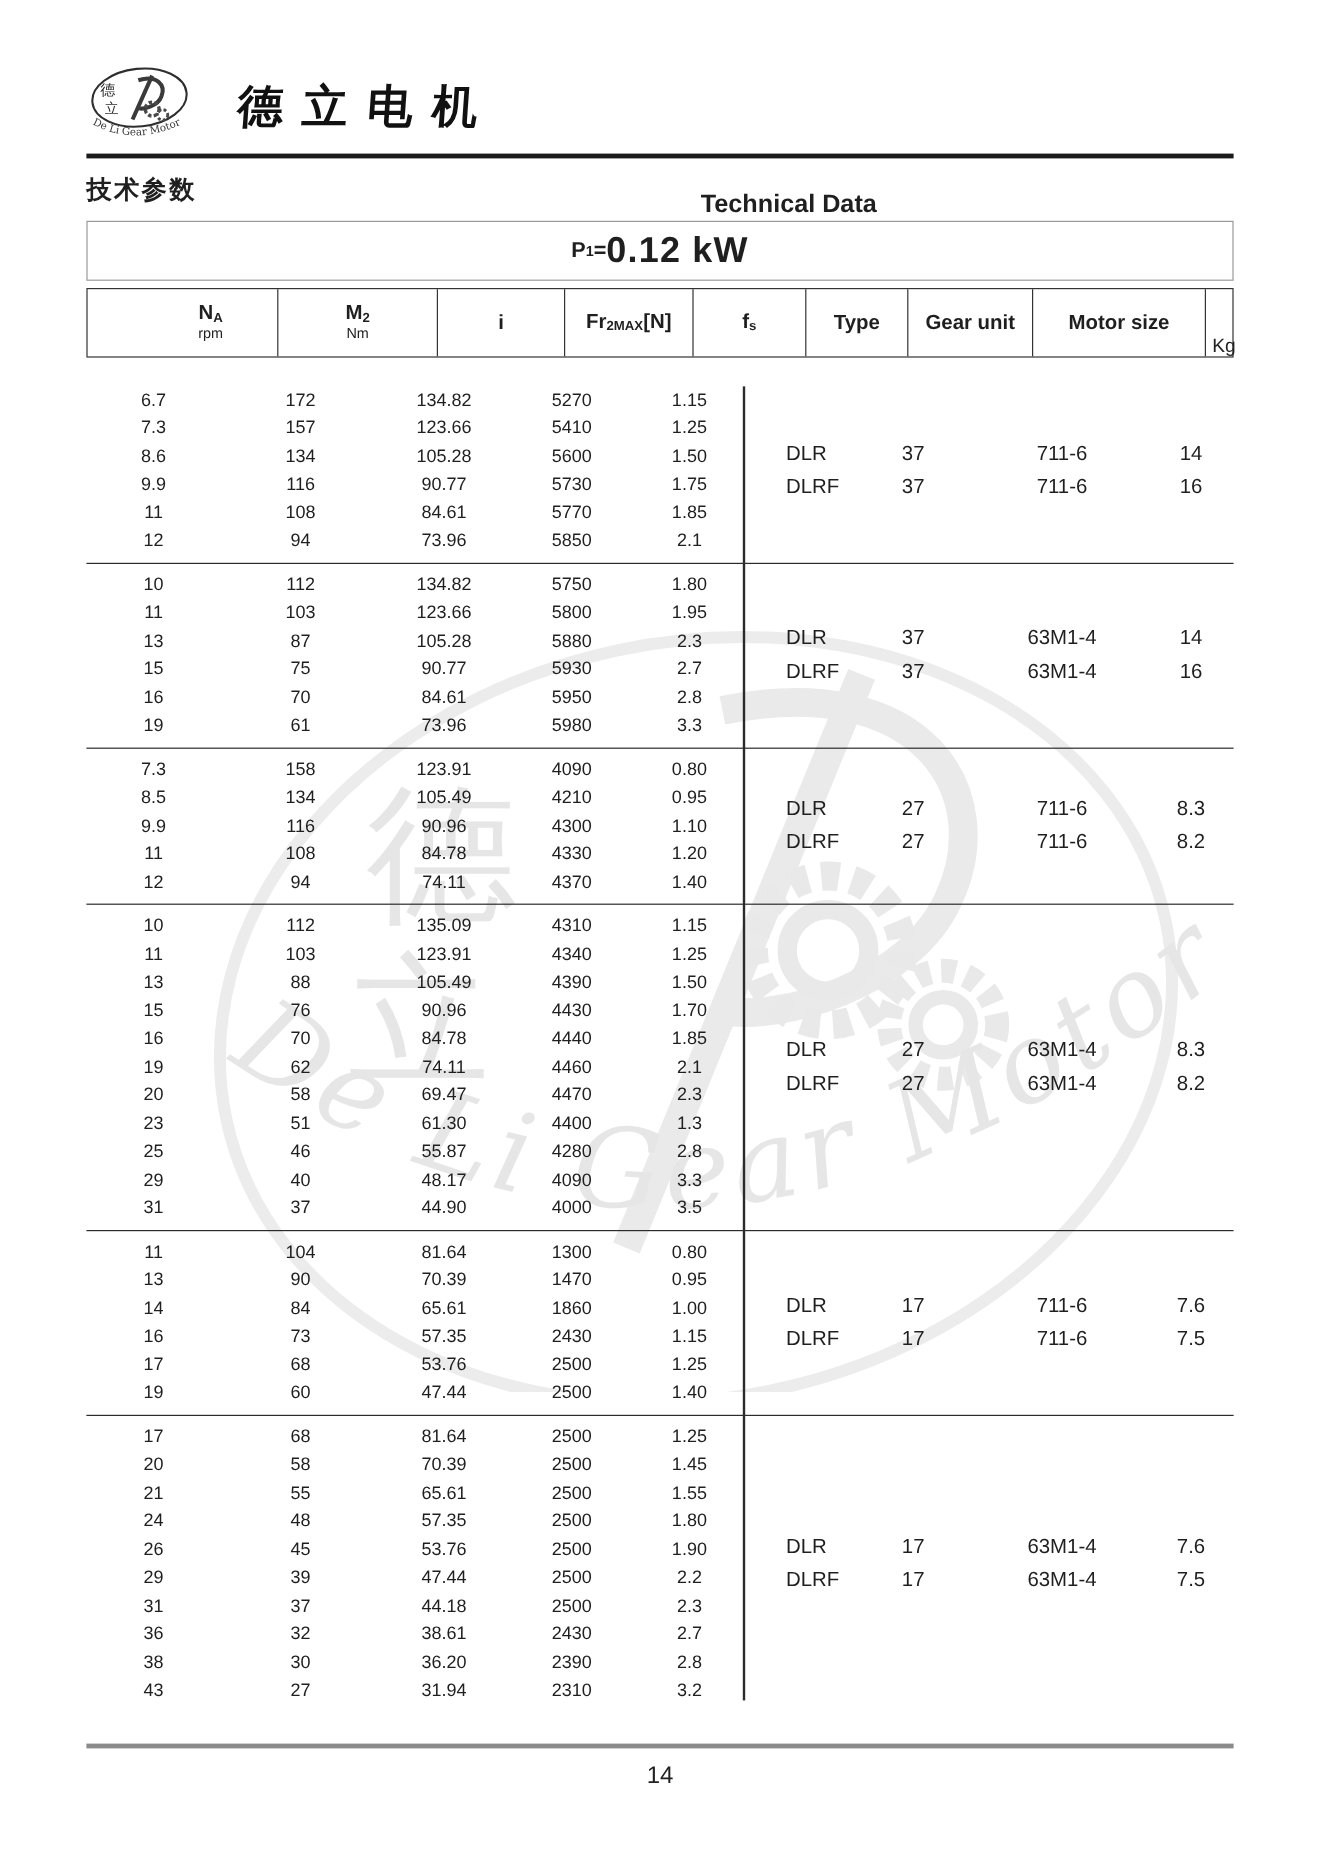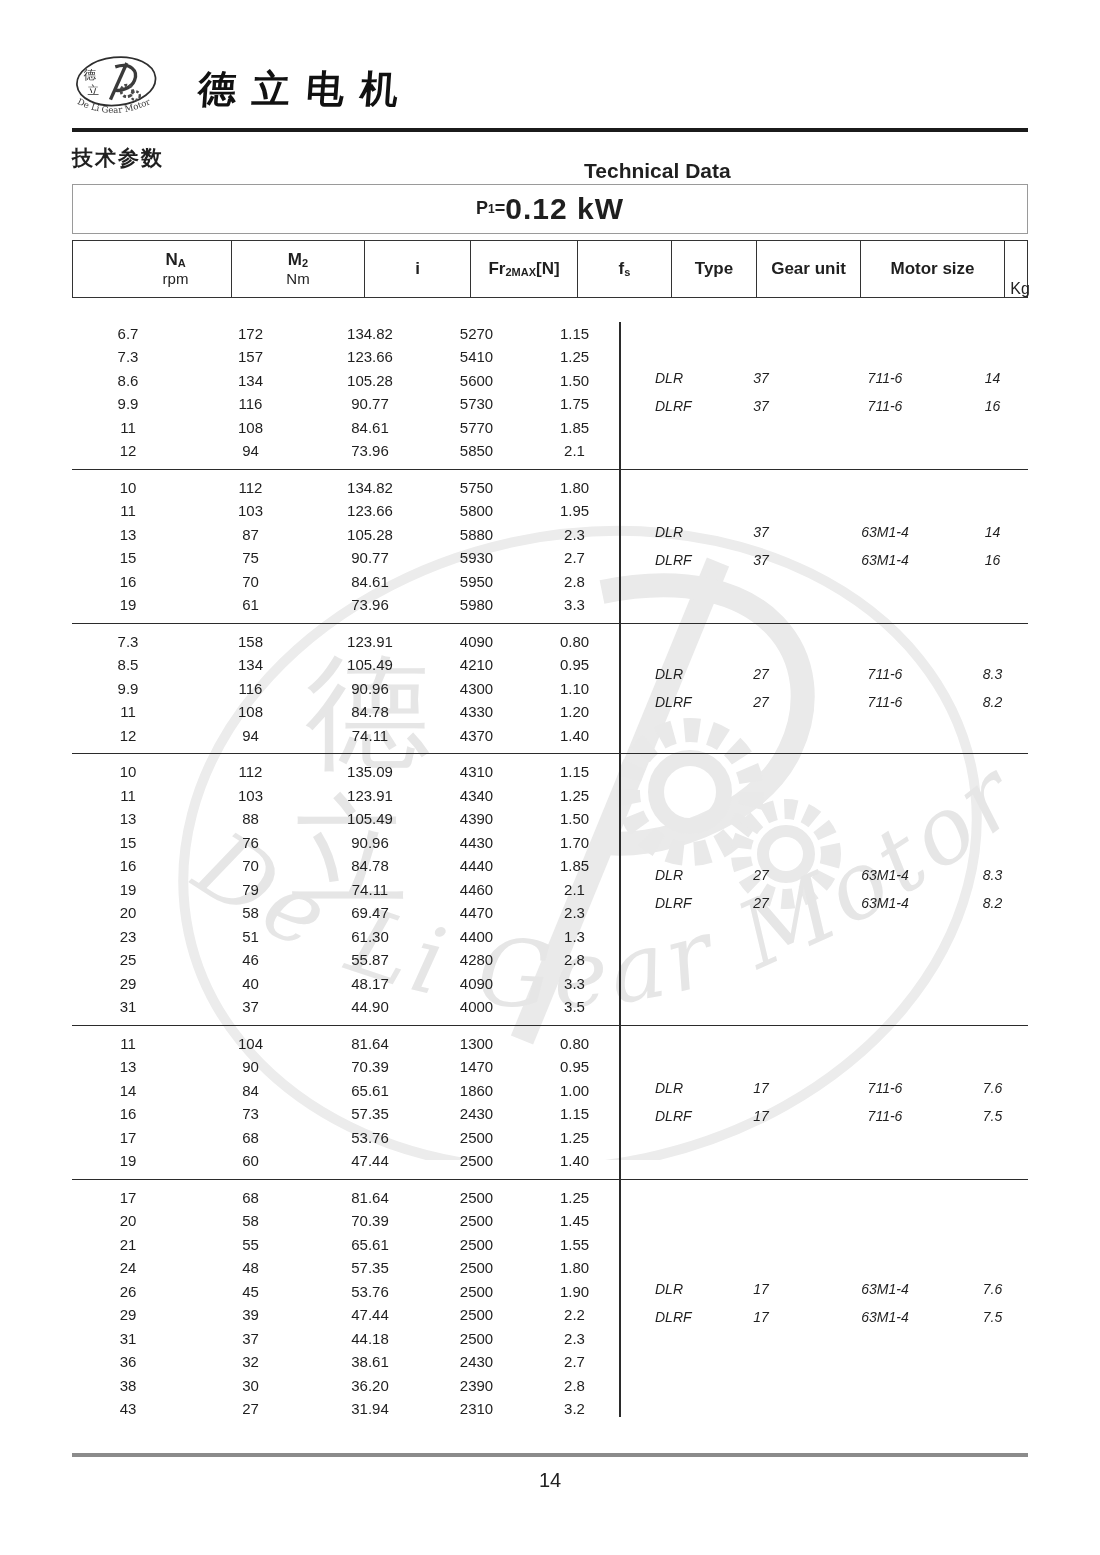--- a/index.html
+++ b/index.html
@@ -43,7 +43,7 @@
   .th:last-child{border-right:none;flex:1;gap:40px;}
   .th-main{font-size:17px;font-weight:bold;}
   .th-sub{font-size:11px;font-weight:bold;vertical-align:-2px;}
-  .th-unit{font-size:15px;color:#222;margin-top:1px;}
+  .th-unit{font-size:12px;color:#222;margin-top:1px;}
   .kg-icon{width:30px;height:24px;}
   .kg-icon circle,.kg-icon rect{fill:#fff;stroke:#333;stroke-width:1.6;}
   .kg-unit{font-size:16px;}

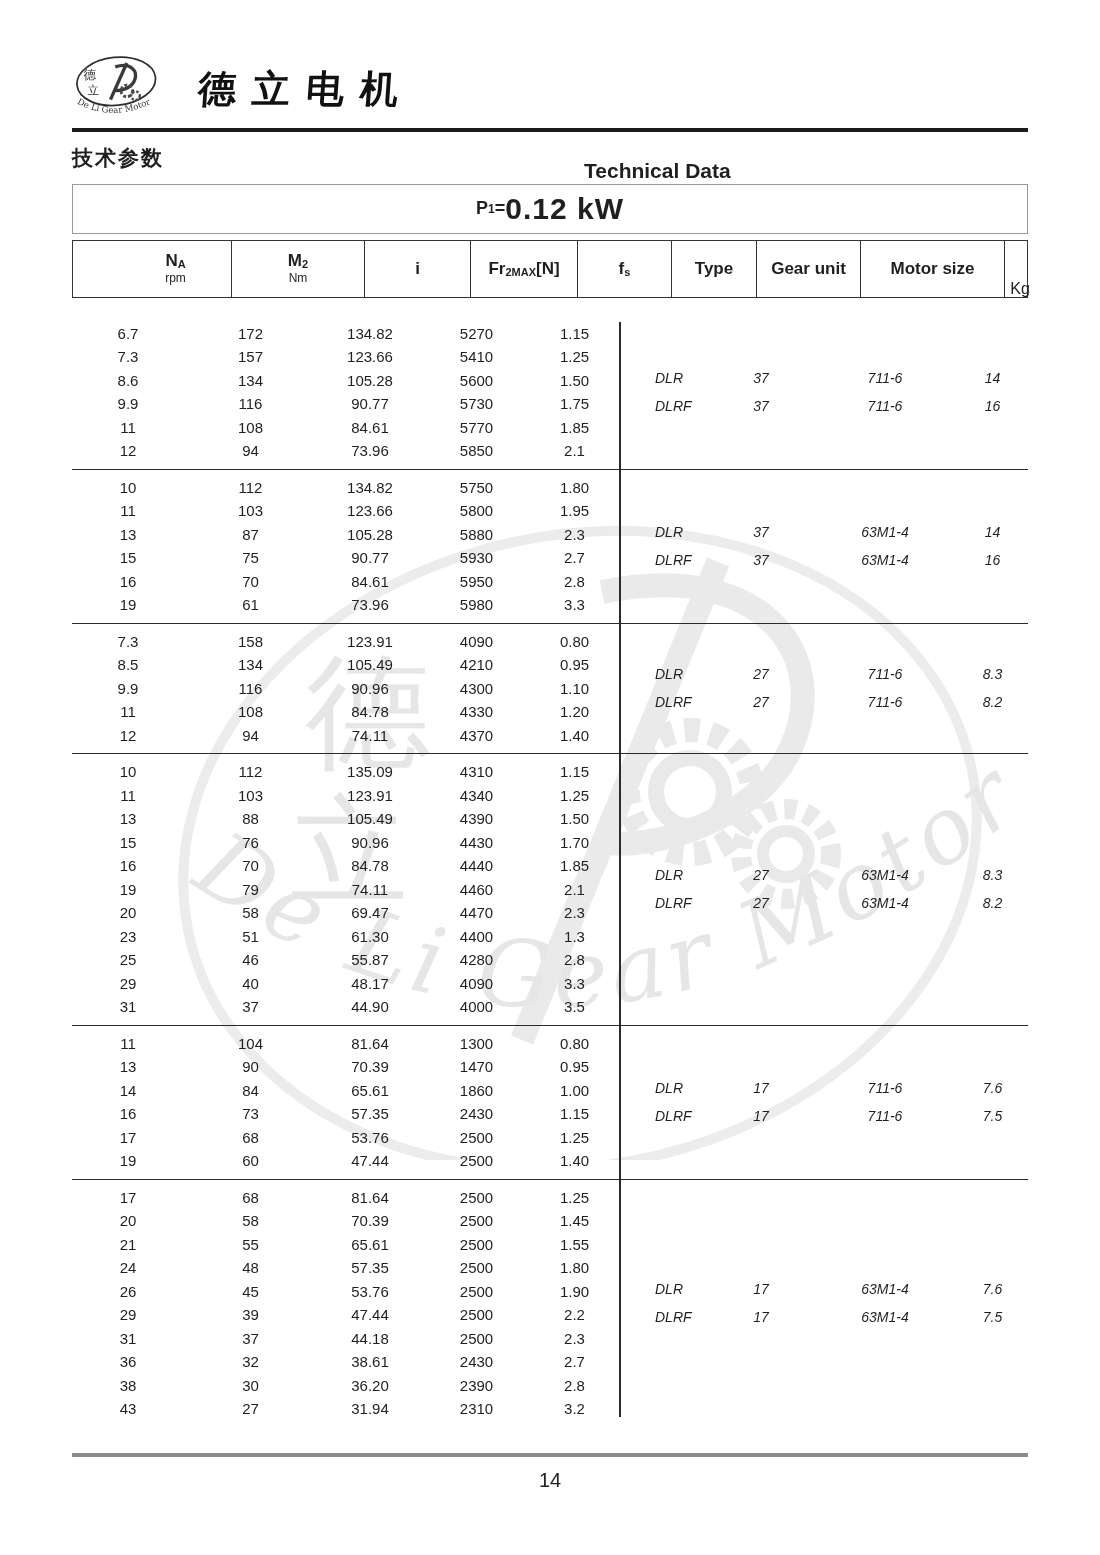--- a/index.html
+++ b/index.html
@@ -60,7 +60,7 @@
   .row{display:grid;grid-template-columns:112px 133px 106px 107px 89px;height:23.5px;line-height:23.5px;}
   .row span{text-align:center;font-size:15px;}
   .vrow{display:grid;grid-template-columns:90px 104px 144px 71px;height:28px;line-height:28px;}
-  .vrow span{text-align:center;font-size:14px;font-style:italic;}
+  .vrow span{text-align:center;font-size:17px;}
   .vrow .vc-type{text-align:left;padding-left:36px;}
 
   

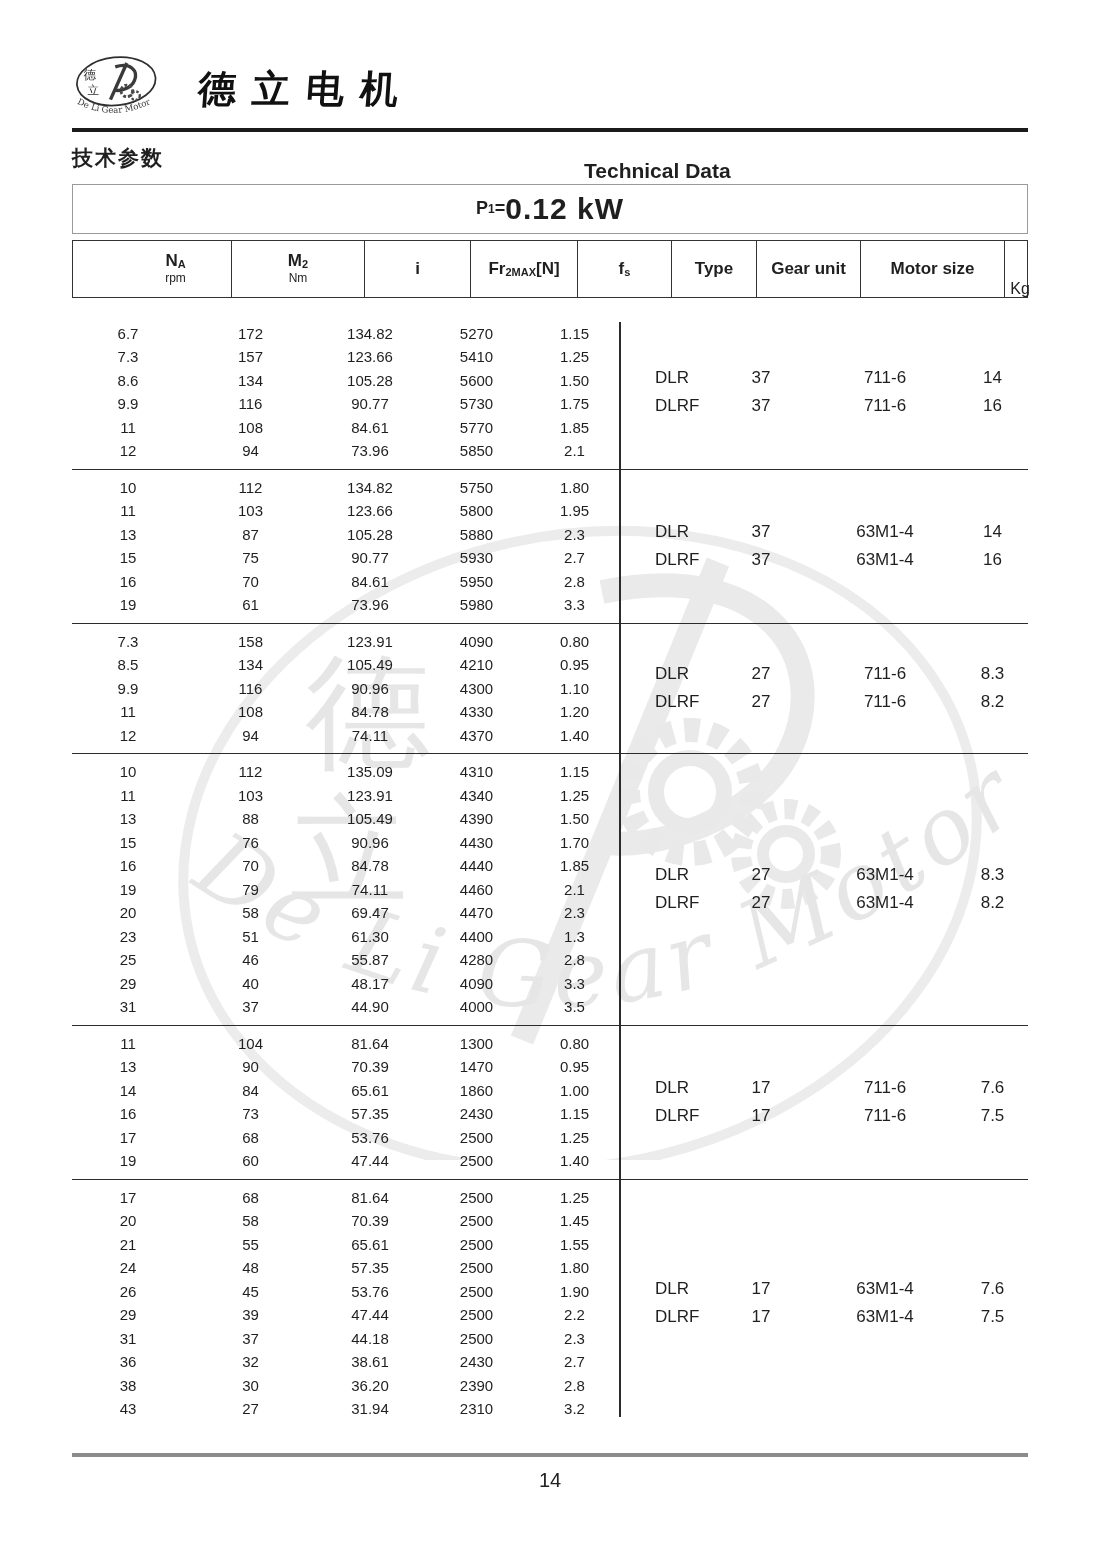--- a/index.html
+++ b/index.html
@@ -376,7 +376,7 @@
             </div>
             <div class="row">
               <span>19</span>
-              <span>79</span>
+              <span>62</span>
               <span>74.11</span>
               <span>4460</span>
               <span>2.1</span>

